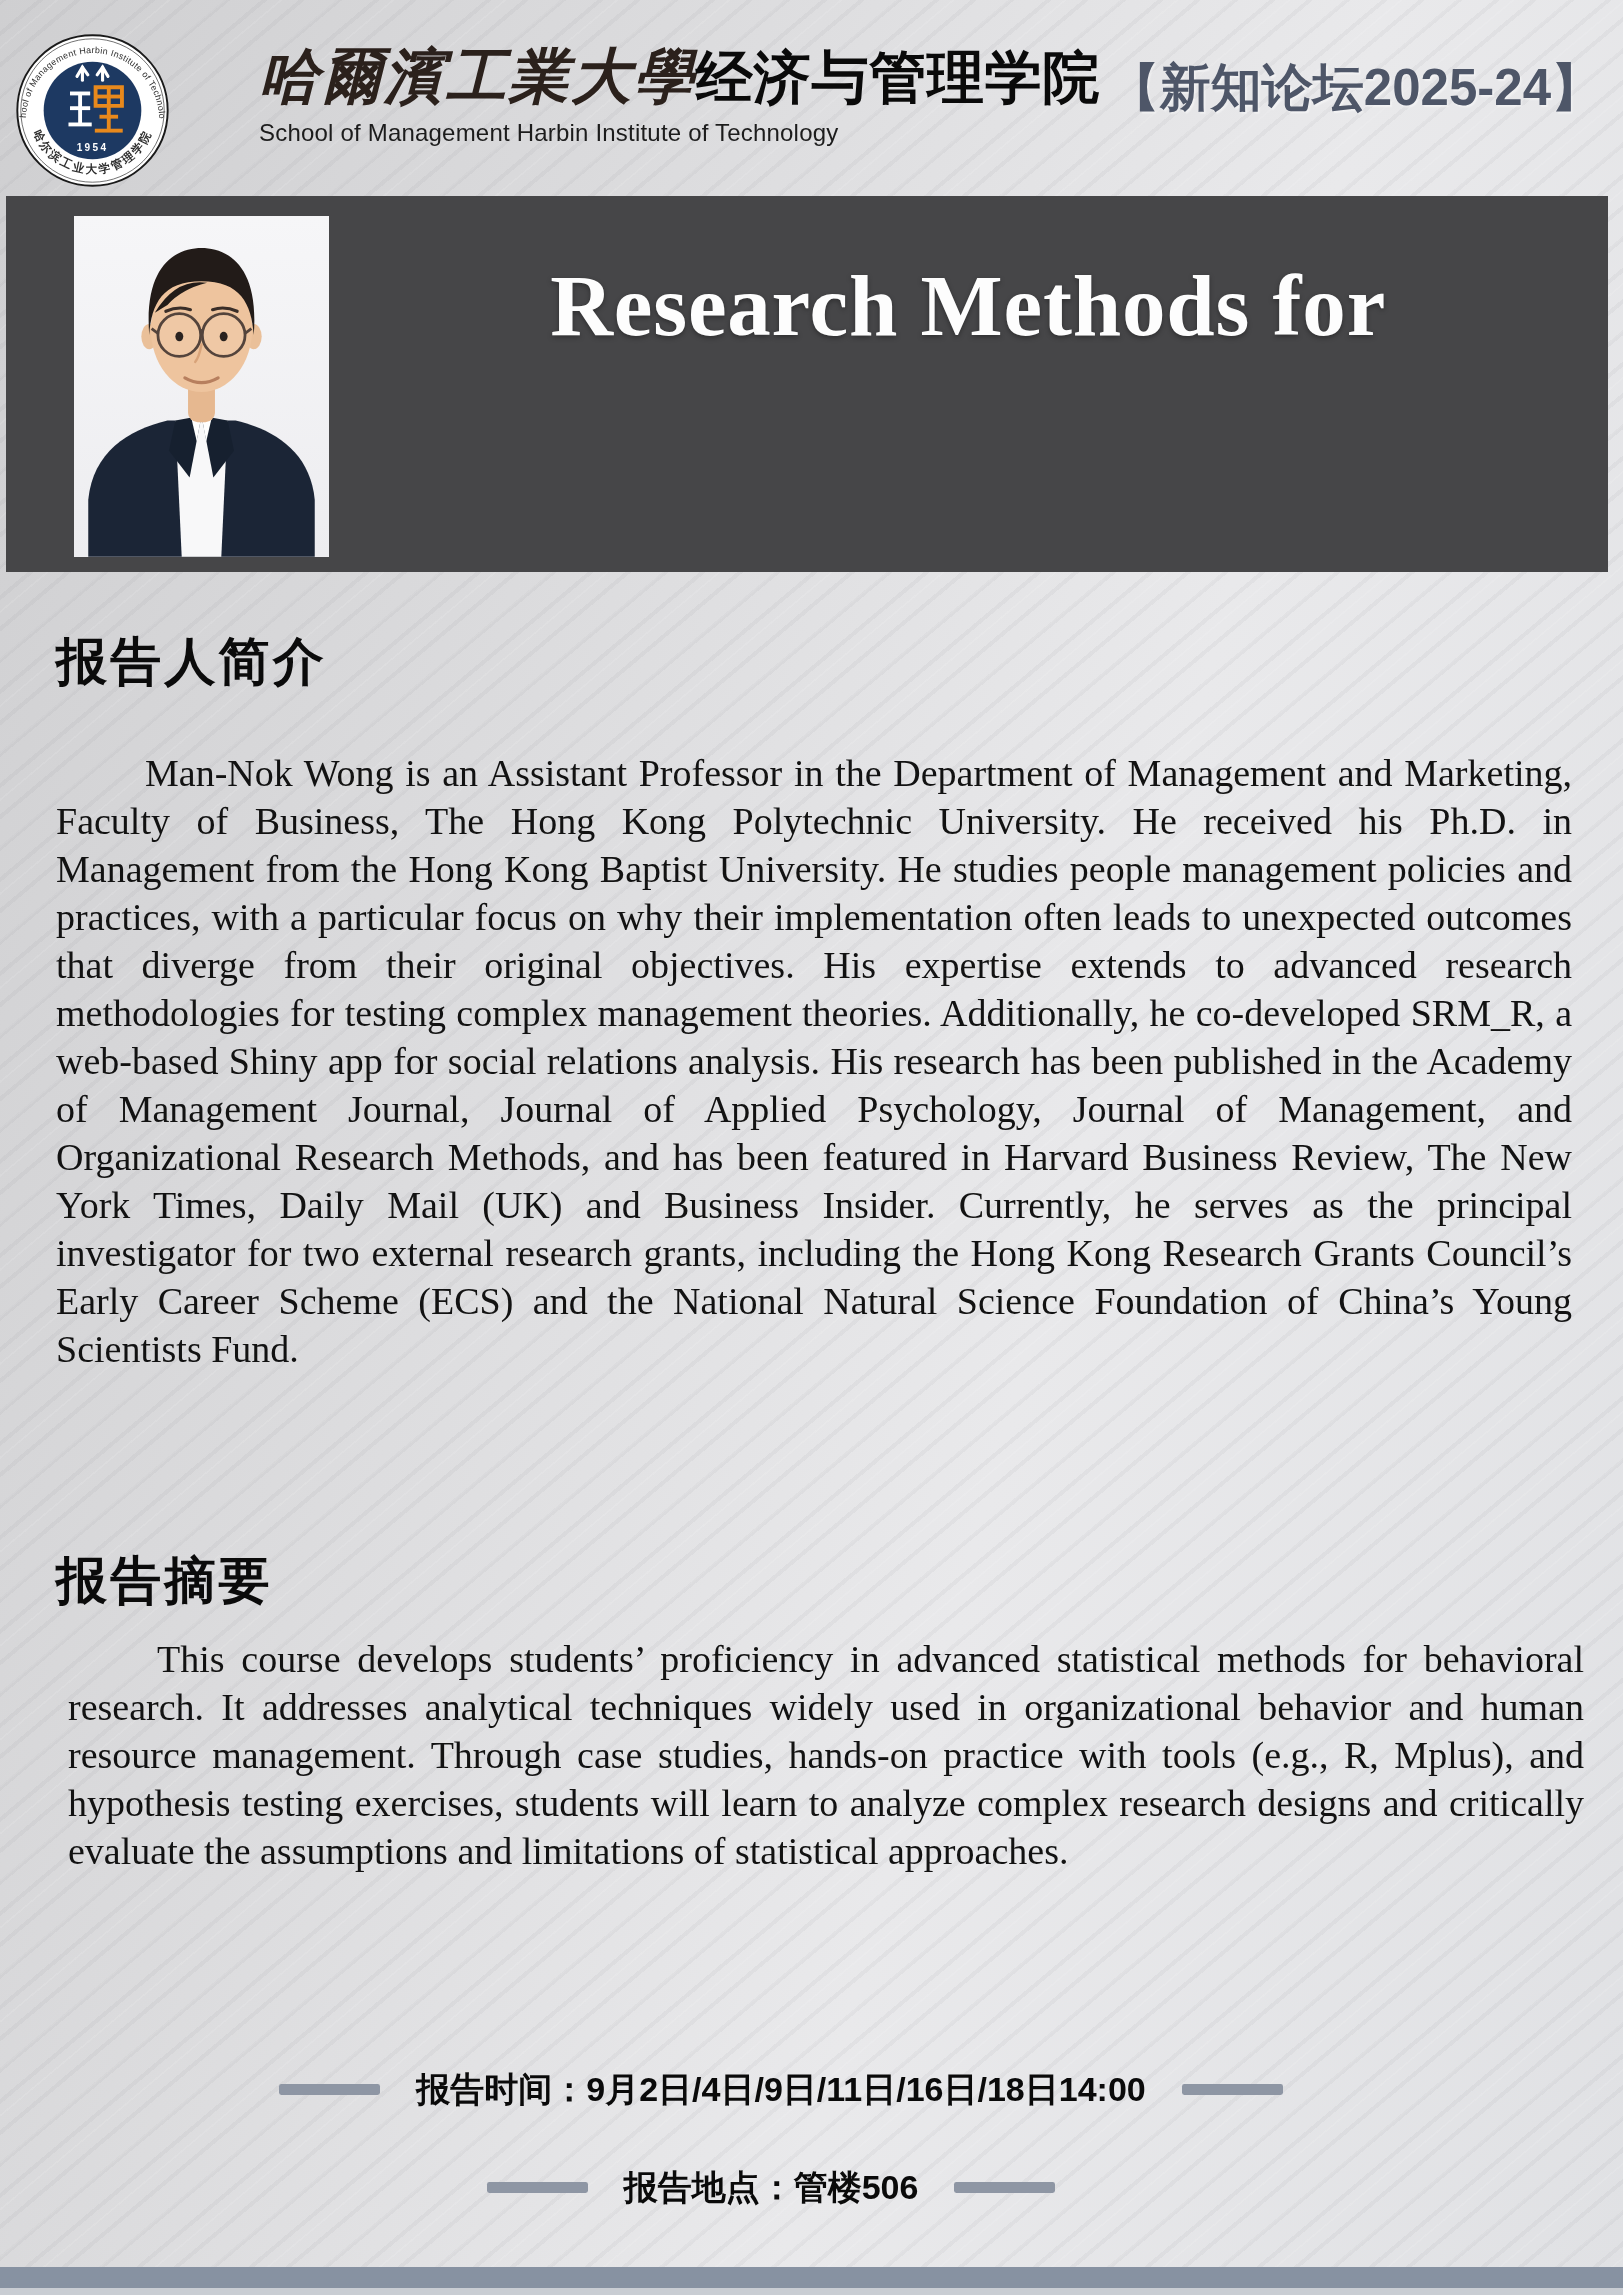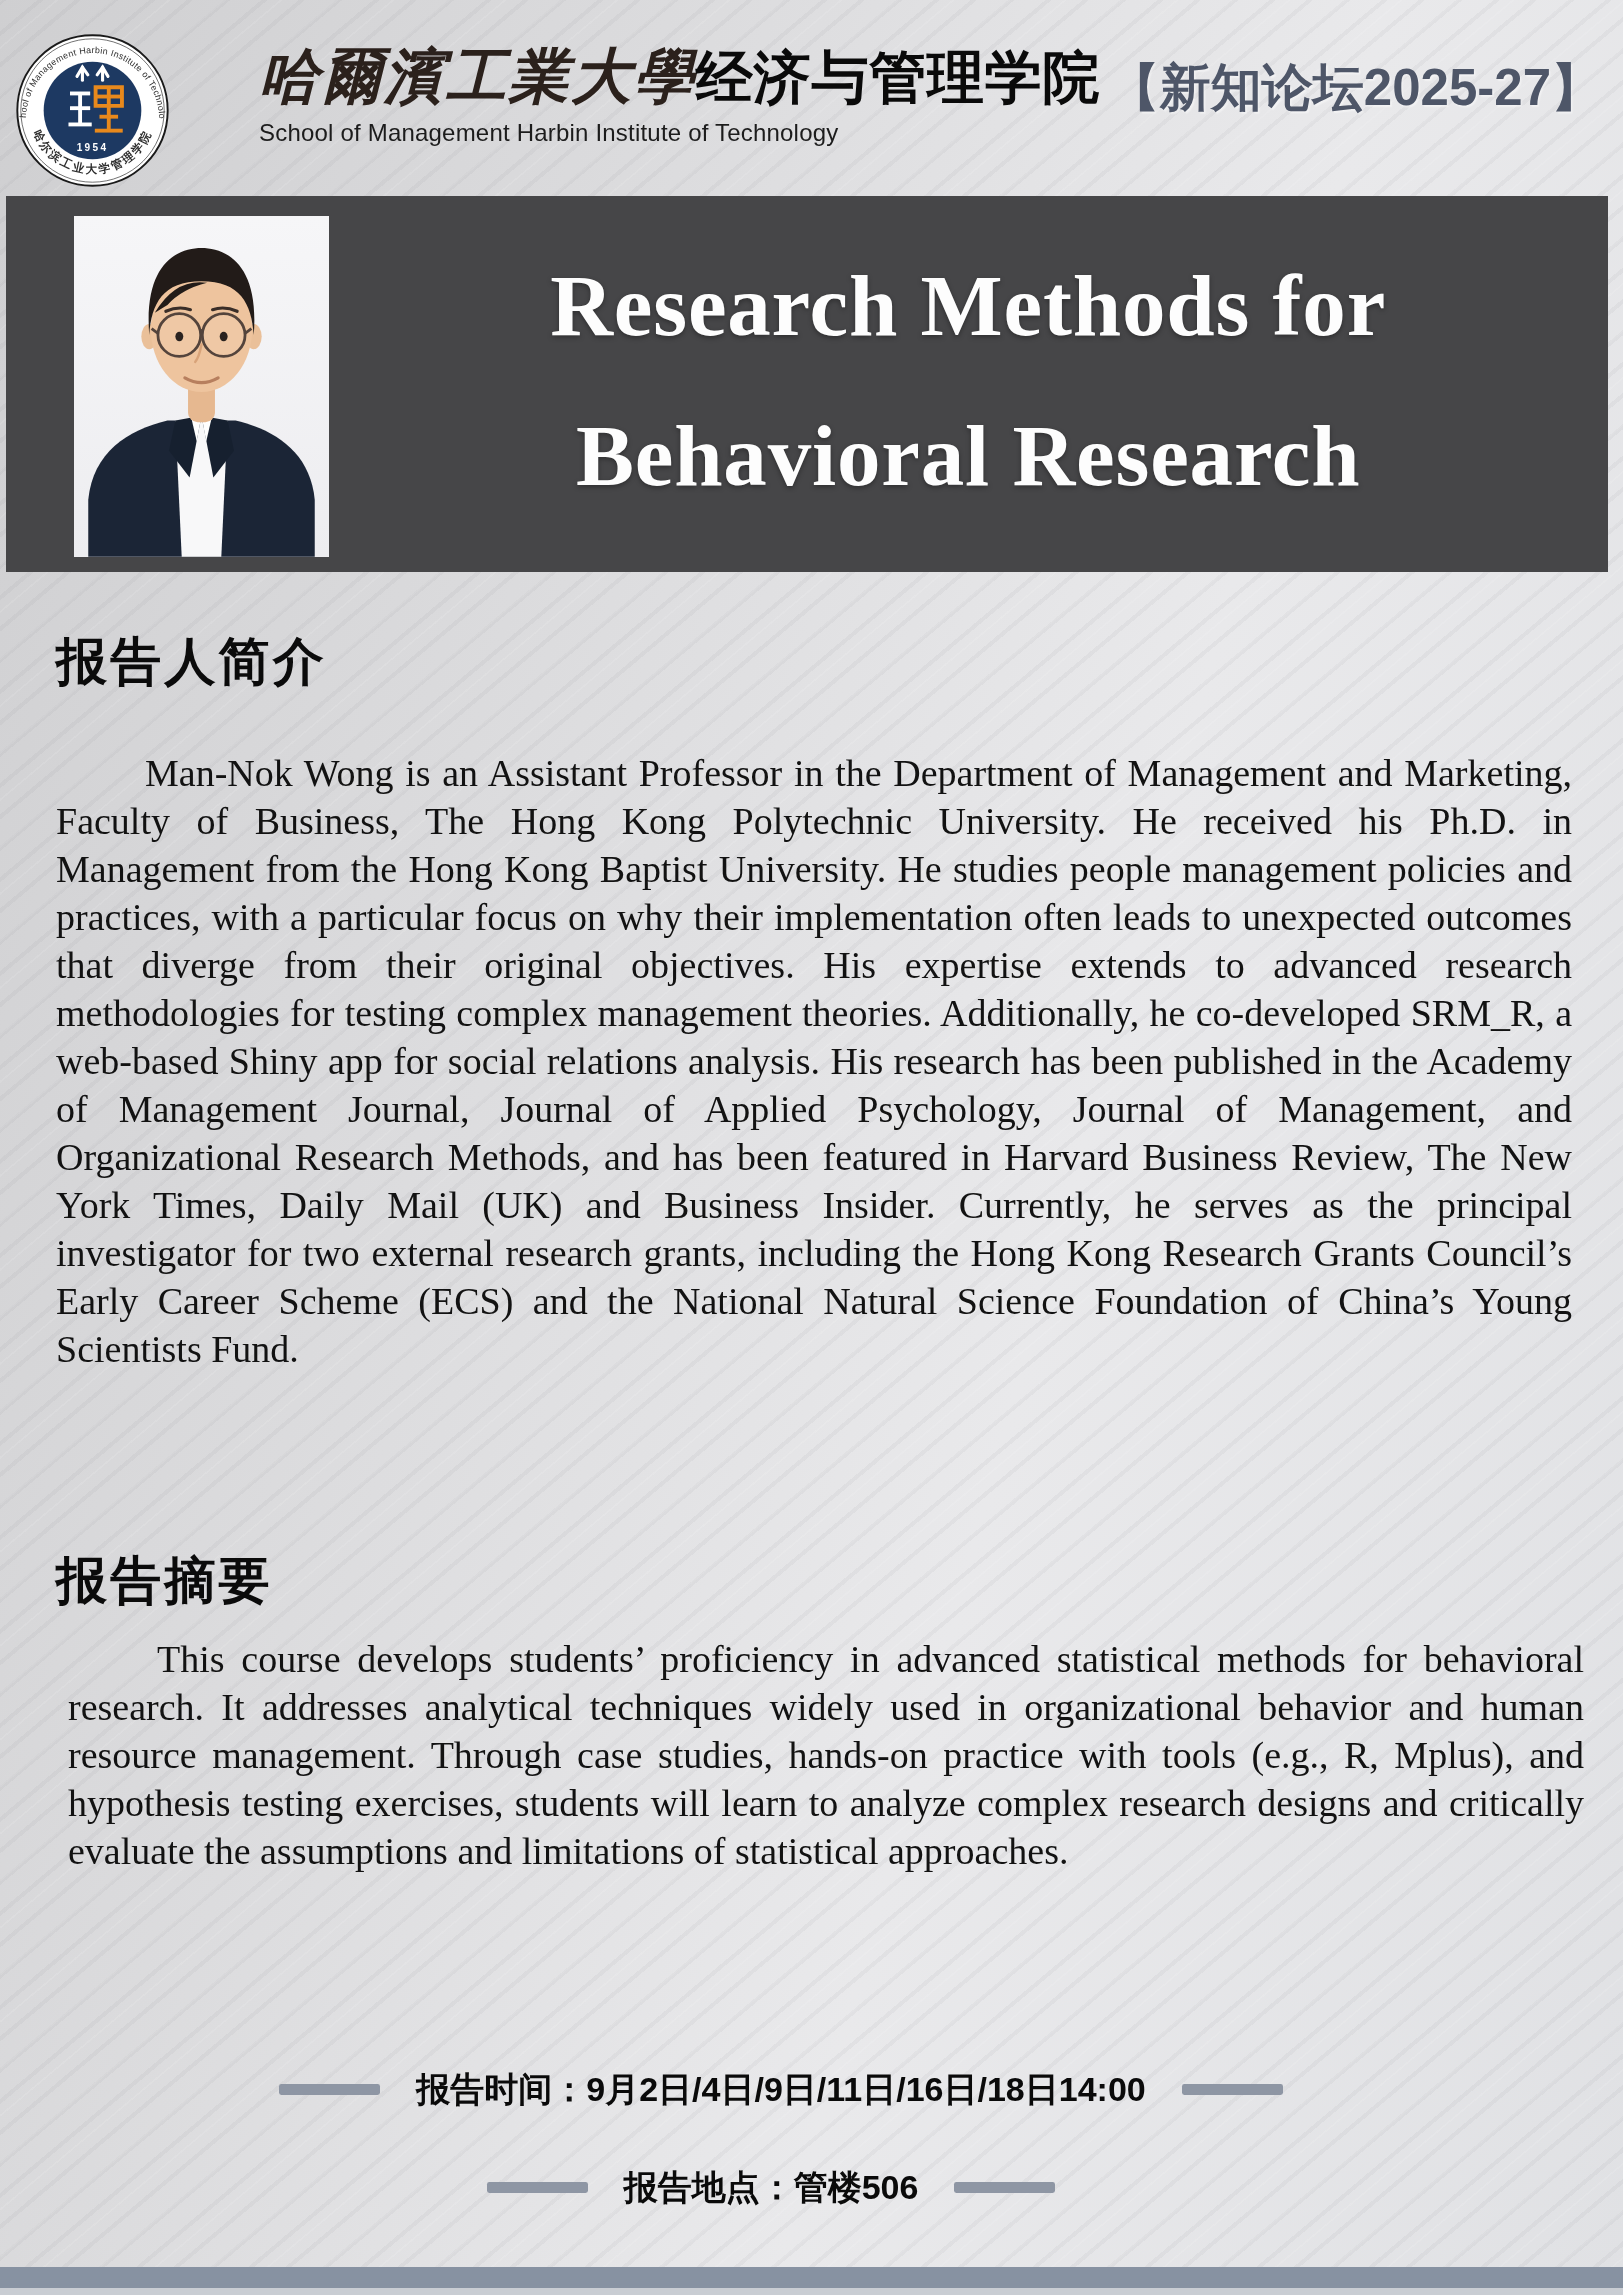--- a/index.html
+++ b/index.html
@@ -136,7 +136,7 @@
     <div class="en-line">School of Management Harbin Institute of Technology</div>
   </div>
 
-  <div class="badge">【新知论坛2025-27】</div>
+  <div class="badge">【新知论坛2025-24】</div>
 
   <div class="banner">
     <div class="photo">

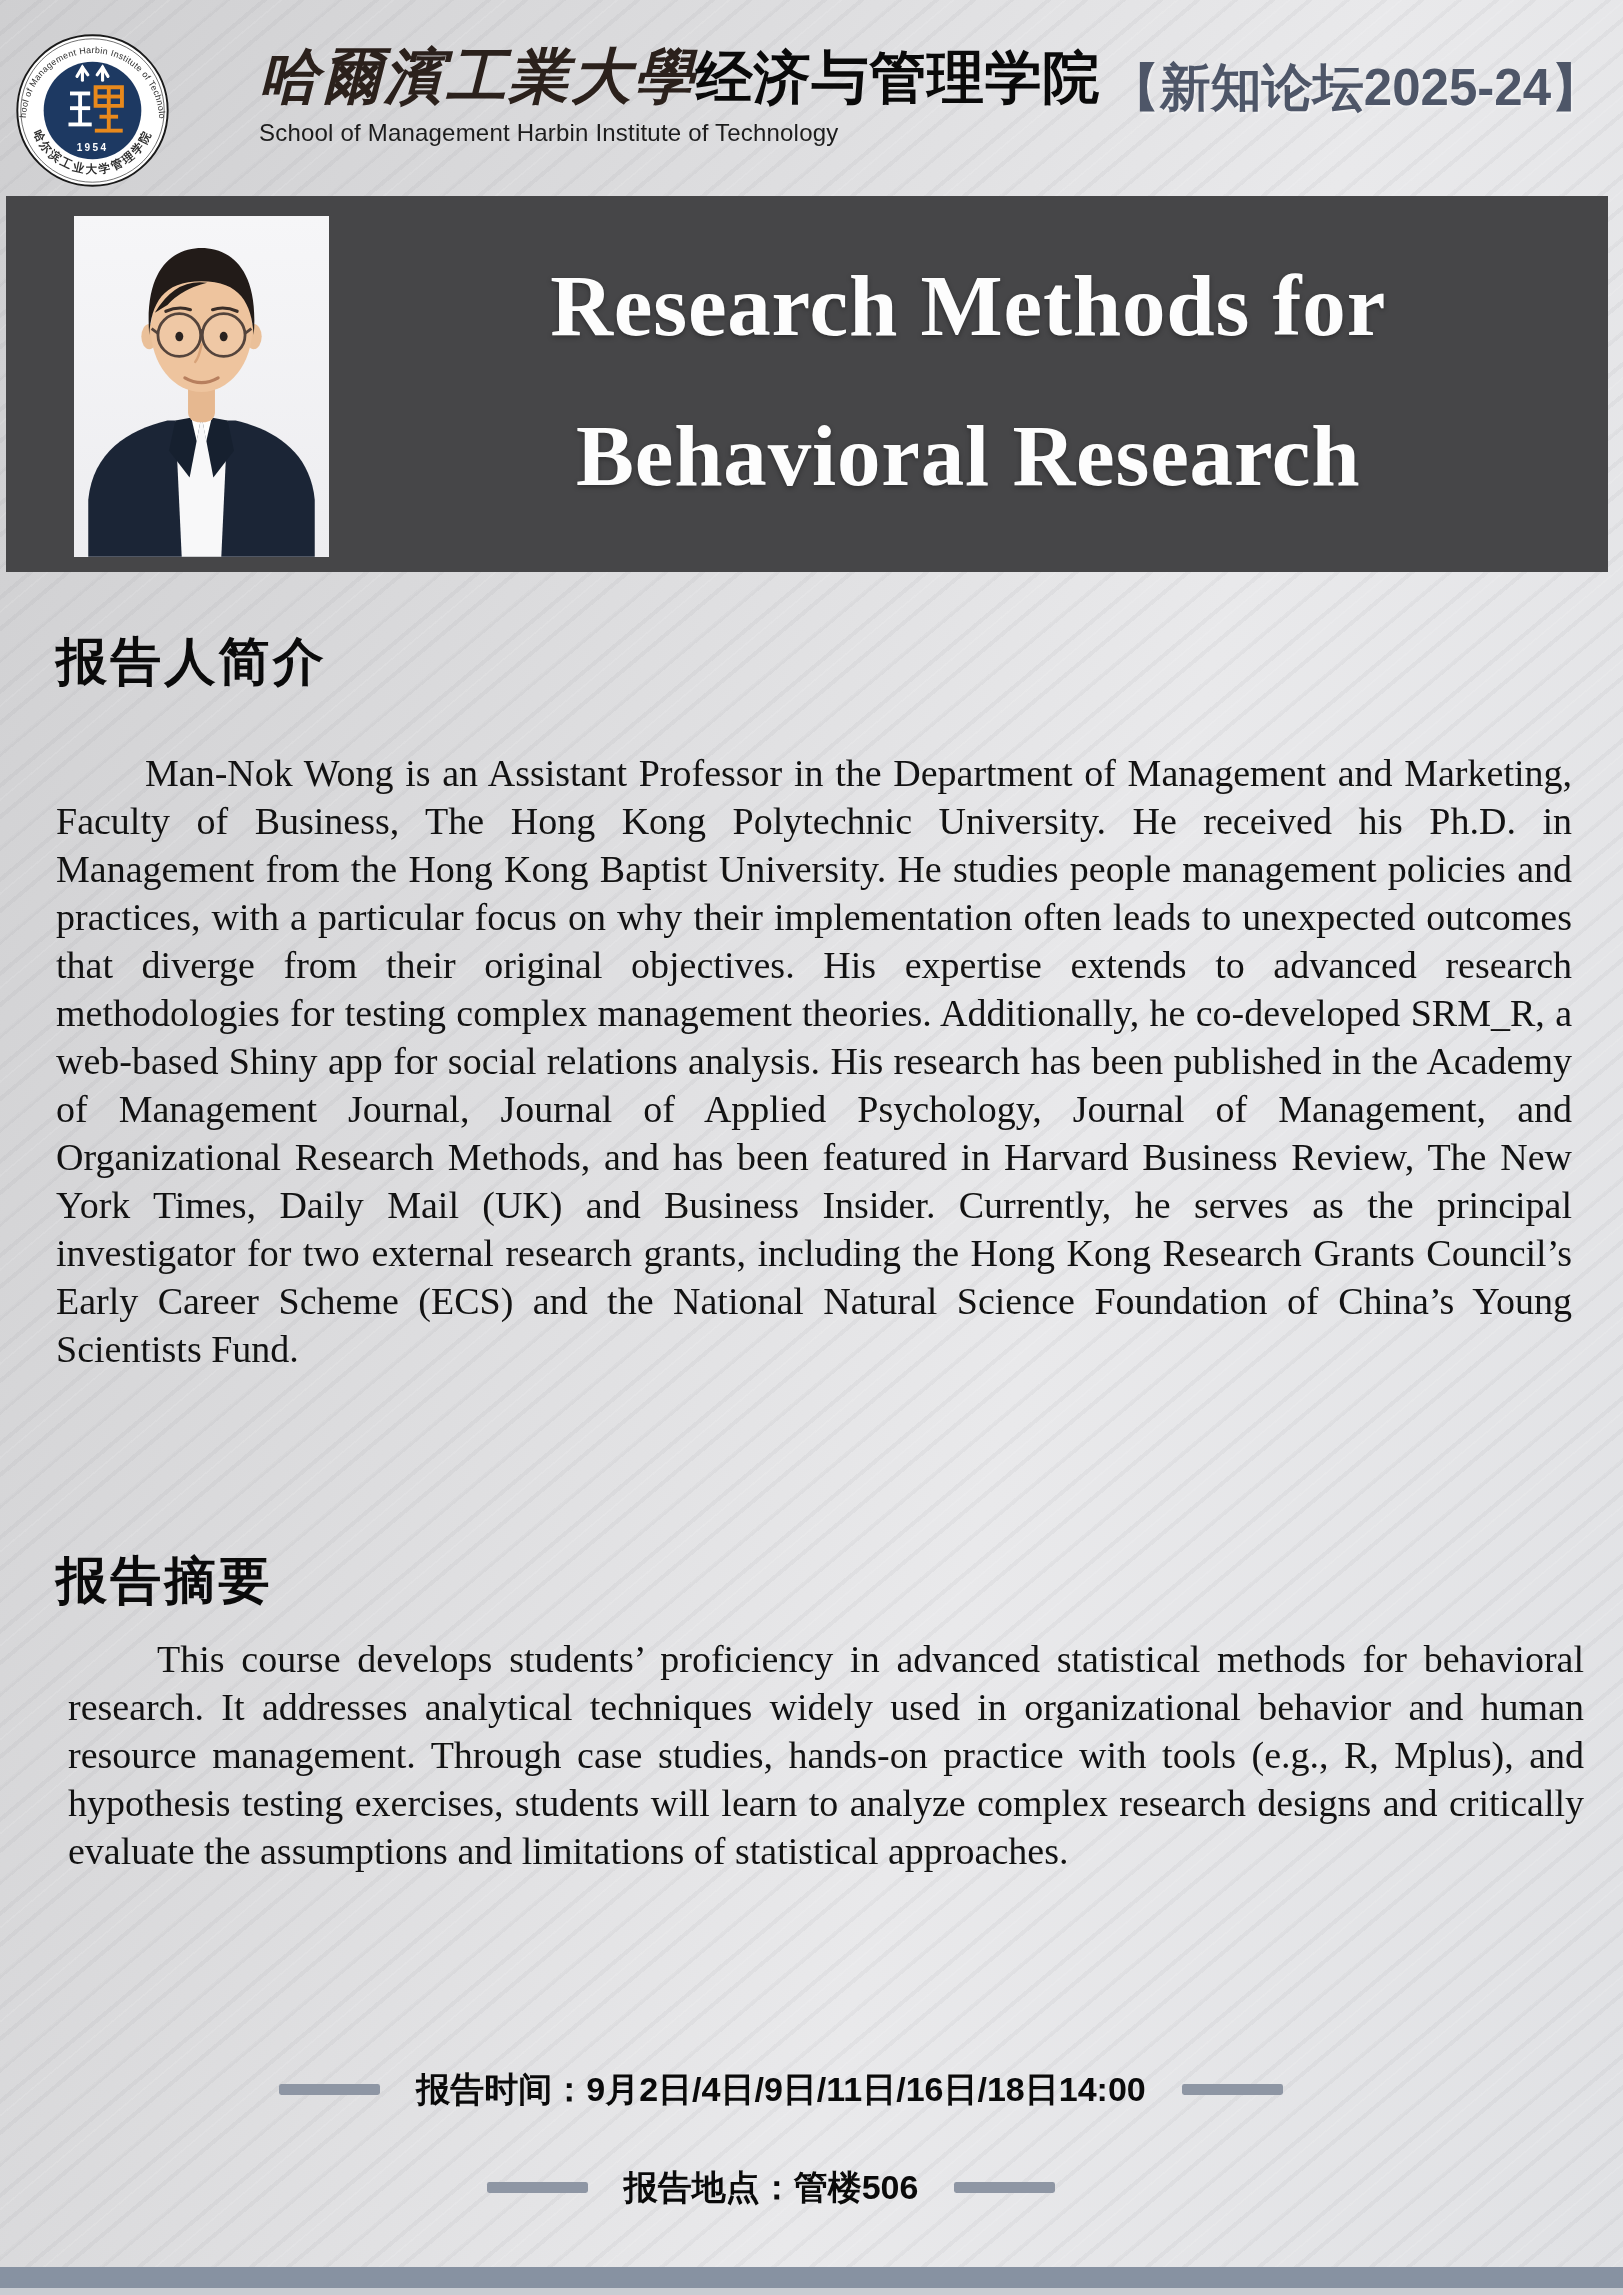--- a/index.html
+++ b/index.html
@@ -180,7 +180,6 @@
       </svg>
     </div>
     <div class="title-line title-1">Research Methods for</div>
-    <div class="title-line title-2">Behavioral Research</div>
   </div>
 
   <div class="section-heading heading-bio">报告人简介</div>

